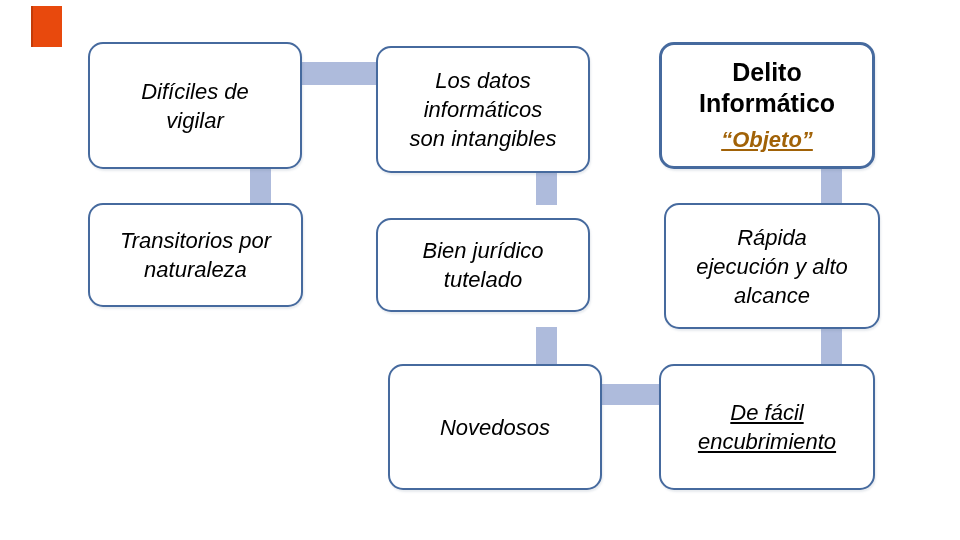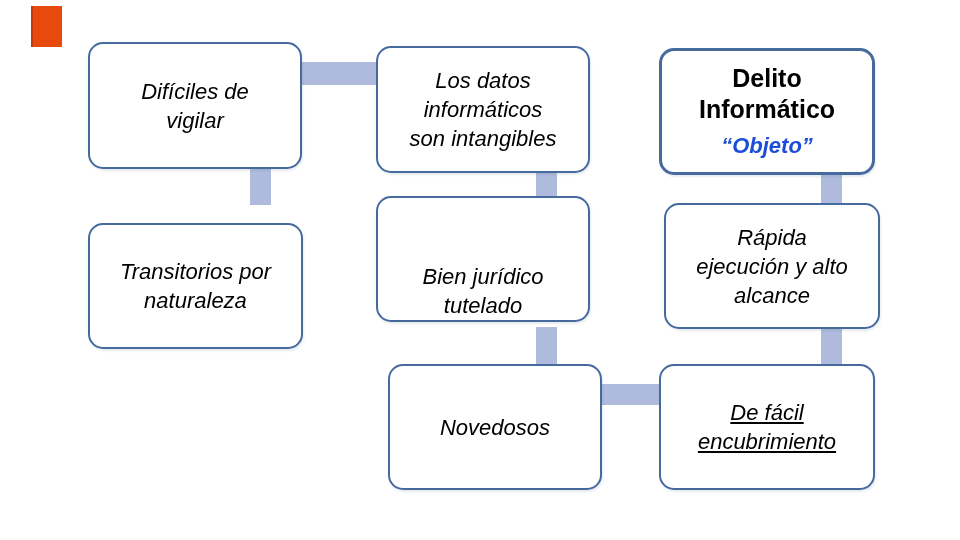--- a/index.html
+++ b/index.html
@@ -62,7 +62,7 @@
 
   .b11 { left: 88px;  top: 42px;  width: 214px; height: 127px; }
   .b12 { left: 376px; top: 46px;  width: 214px; height: 127px; }
-  .b13 { left: 659px; top: 42px;  width: 216px; height: 127px; border-width: 3px; margin-top: 6px; }
+  .b13 { left: 659px; top: 42px;  width: 216px; height: 127px; border-width: 3px; }
   .b21 { left: 88px;  top: 203px; width: 215px; height: 126px; margin-top: 20px; }
   .b22 { left: 376px; top: 196px; width: 214px; height: 126px; justify-content: flex-end; }
   .b23 { left: 664px; top: 203px; width: 216px; height: 126px; }

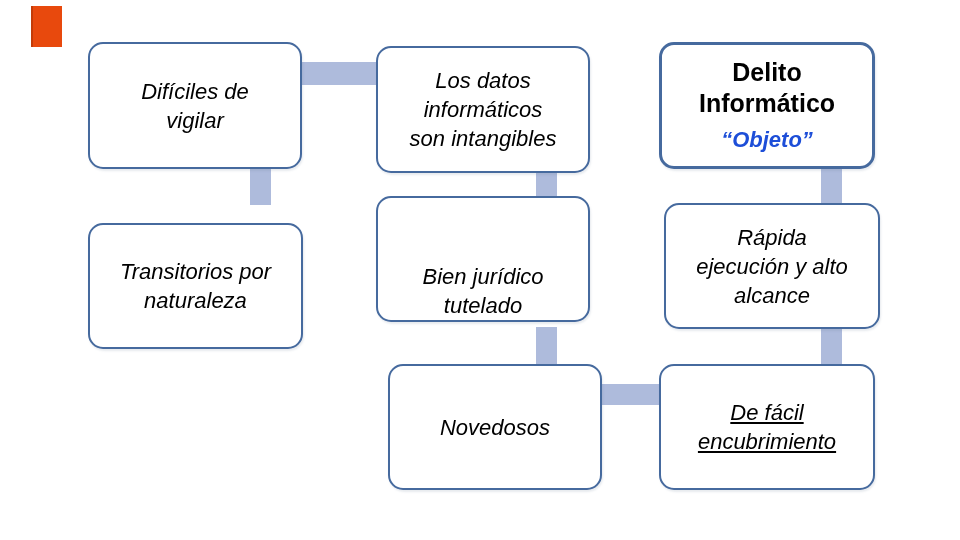--- a/index.html
+++ b/index.html
@@ -83,8 +83,9 @@
     font-style: italic;
     font-size: 22px;
     line-height: 28px;
-    color: #1d4ed8;
+    color: #a16207;
     margin-top: 7px;
+    text-decoration: underline;
   }
 </style>
 </head>

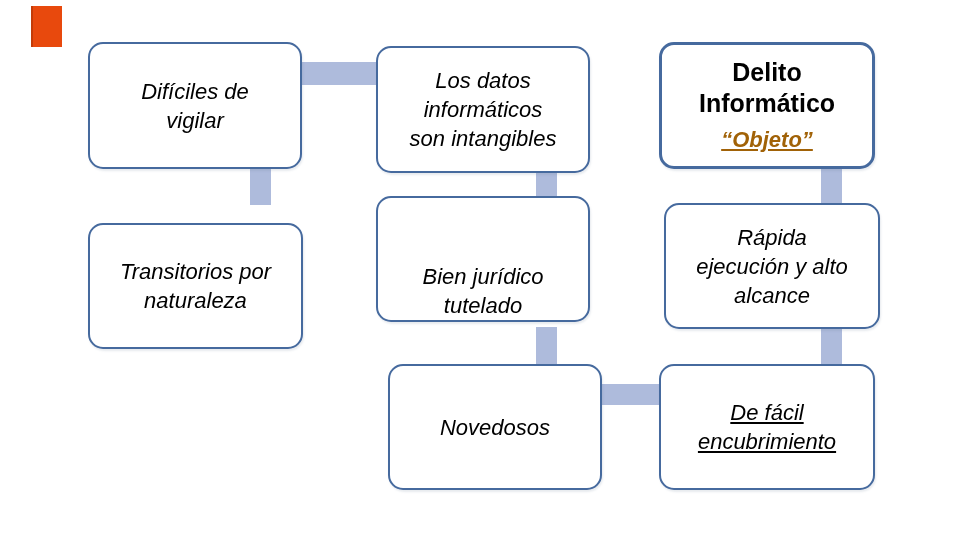--- a/index.html
+++ b/index.html
@@ -63,7 +63,7 @@
   .b11 { left: 88px;  top: 42px;  width: 214px; height: 127px; }
   .b12 { left: 376px; top: 46px;  width: 214px; height: 127px; }
   .b13 { left: 659px; top: 42px;  width: 216px; height: 127px; border-width: 3px; }
-  .b21 { left: 88px;  top: 203px; width: 215px; height: 126px; margin-top: 20px; }
+  .b21 { left: 88px;  top: 203px; width: 215px; height: 104px; }
   .b22 { left: 376px; top: 196px; width: 214px; height: 126px; justify-content: flex-end; }
   .b23 { left: 664px; top: 203px; width: 216px; height: 126px; }
   .b32 { left: 376px; top: 364px; width: 214px; height: 126px; margin-left: 12px; }

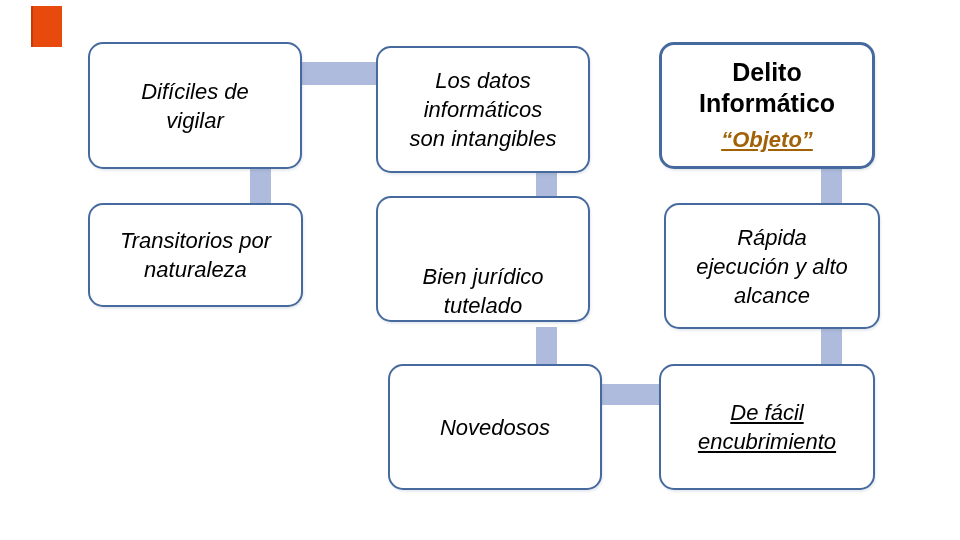--- a/index.html
+++ b/index.html
@@ -64,7 +64,7 @@
   .b12 { left: 376px; top: 46px;  width: 214px; height: 127px; }
   .b13 { left: 659px; top: 42px;  width: 216px; height: 127px; border-width: 3px; }
   .b21 { left: 88px;  top: 203px; width: 215px; height: 104px; }
-  .b22 { left: 376px; top: 196px; width: 214px; height: 126px; justify-content: flex-end; }
+  .b22 { left: 376px; top: 218px; width: 214px; height: 94px; }
   .b23 { left: 664px; top: 203px; width: 216px; height: 126px; }
   .b32 { left: 376px; top: 364px; width: 214px; height: 126px; margin-left: 12px; }
   .b33 { left: 659px; top: 364px; width: 216px; height: 126px; text-decoration: underline; }

